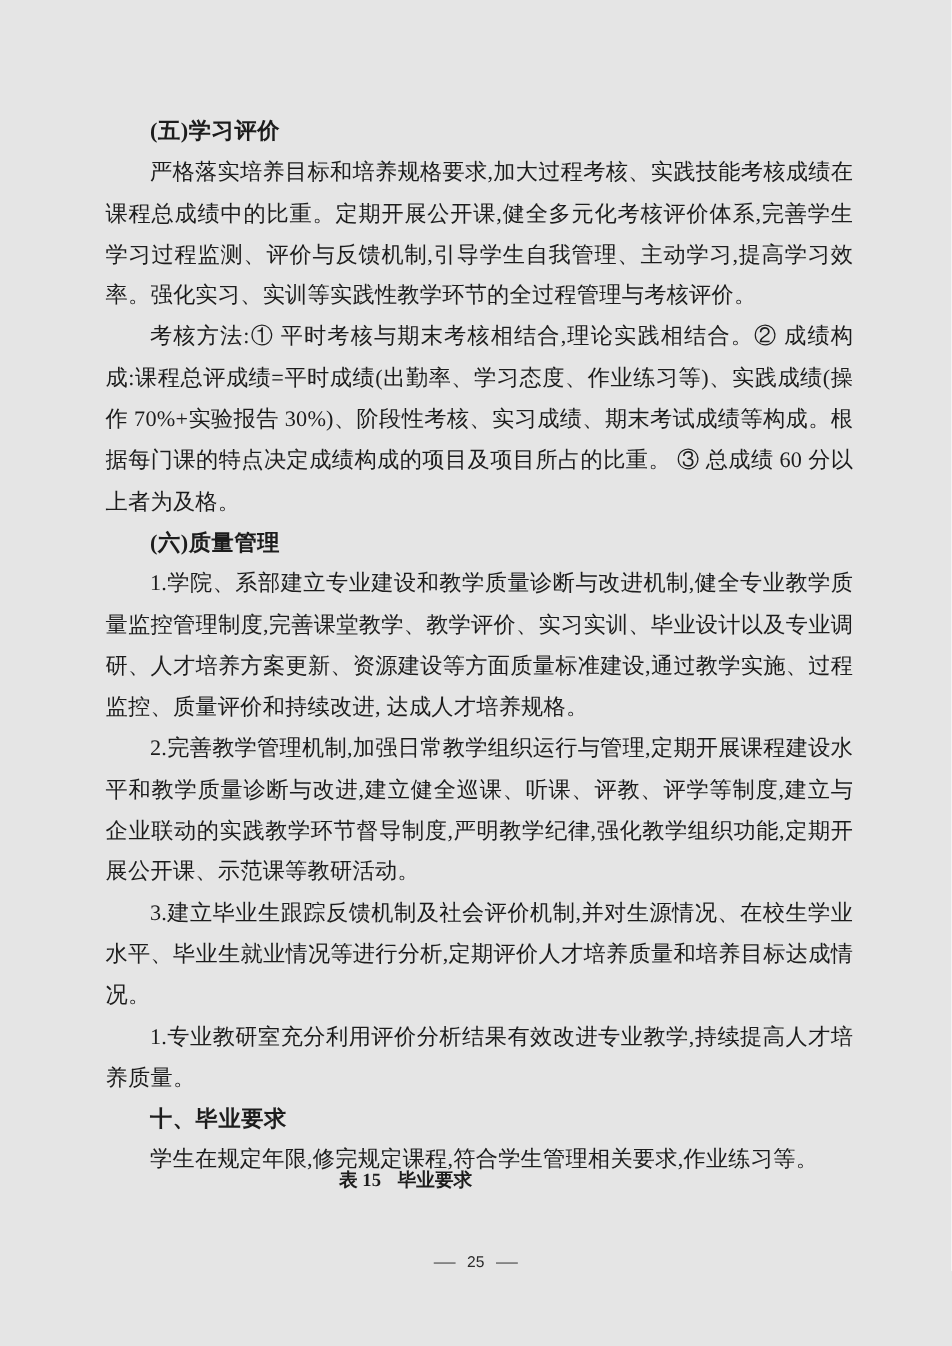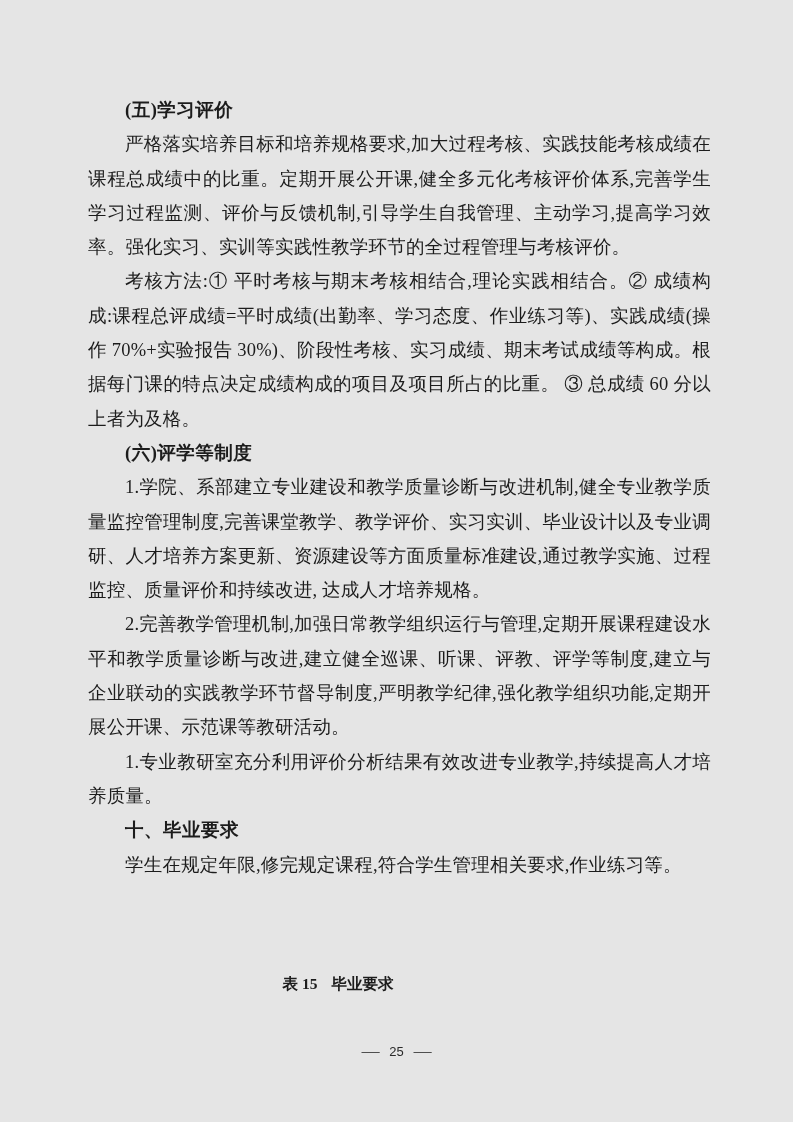--- a/index.html
+++ b/index.html
@@ -76,7 +76,7 @@
     <p class="block heading">(五)学习评价</p>
     <p class="block paragraph">严格落实培养目标和培养规格要求,加大过程考核、实践技能考核成绩在课程总成绩中的比重。定期开展公开课,健全多元化考核评价体系,完善学生学习过程监测、评价与反馈机制,引导学生自我管理、主动学习,提高学习效率。强化实习、实训等实践性教学环节的全过程管理与考核评价。</p>
     <p class="block paragraph">考核方法:① 平时考核与期末考核相结合,理论实践相结合。② 成绩构成:课程总评成绩=平时成绩(出勤率、学习态度、作业练习等)、实践成绩(操作 70%+实验报告 30%)、阶段性考核、实习成绩、期末考试成绩等构成。根据每门课的特点决定成绩构成的项目及项目所占的比重。 ③ 总成绩 60 分以上者为及格。</p>
-    <p class="block heading">(六)评学等制度</p>
+    <p class="block heading">(六)质量管理</p>
     <p class="block paragraph">1.学院、系部建立专业建设和教学质量诊断与改进机制,健全专业教学质量监控管理制度,完善课堂教学、教学评价、实习实训、毕业设计以及专业调研、人才培养方案更新、资源建设等方面质量标准建设,通过教学实施、过程监控、质量评价和持续改进, 达成人才培养规格。</p>
     <p class="block paragraph">2.完善教学管理机制,加强日常教学组织运行与管理,定期开展课程建设水平和教学质量诊断与改进,建立健全巡课、听课、评教、评学等制度,建立与企业联动的实践教学环节督导制度,严明教学纪律,强化教学组织功能,定期开展公开课、示范课等教研活动。</p>
     <p class="block paragraph">1.专业教研室充分利用评价分析结果有效改进专业教学,持续提高人才培养质量。</p>

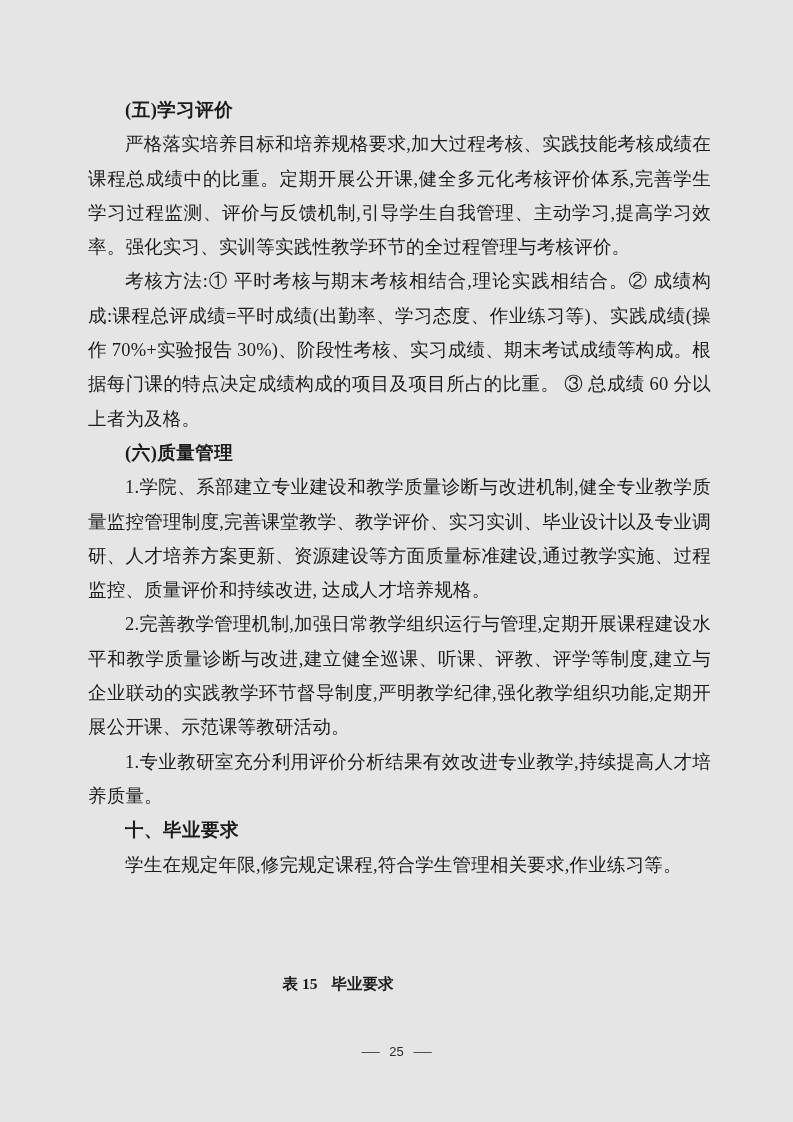--- a/index.html
+++ b/index.html
@@ -79,6 +79,7 @@
     <p class="block heading">(六)质量管理</p>
     <p class="block paragraph">1.学院、系部建立专业建设和教学质量诊断与改进机制,健全专业教学质量监控管理制度,完善课堂教学、教学评价、实习实训、毕业设计以及专业调研、人才培养方案更新、资源建设等方面质量标准建设,通过教学实施、过程监控、质量评价和持续改进, 达成人才培养规格。</p>
     <p class="block paragraph">2.完善教学管理机制,加强日常教学组织运行与管理,定期开展课程建设水平和教学质量诊断与改进,建立健全巡课、听课、评教、评学等制度,建立与企业联动的实践教学环节督导制度,严明教学纪律,强化教学组织功能,定期开展公开课、示范课等教研活动。</p>
+    <p class="block paragraph">3.建立毕业生跟踪反馈机制及社会评价机制,并对生源情况、在校生学业水平、毕业生就业情况等进行分析,定期评价人才培养质量和培养目标达成情况。</p>
     <p class="block paragraph">1.专业教研室充分利用评价分析结果有效改进专业教学,持续提高人才培养质量。</p>
     <p class="block heading">十、毕业要求</p>
     <p class="block paragraph">学生在规定年限,修完规定课程,符合学生管理相关要求,作业练习等。</p>

